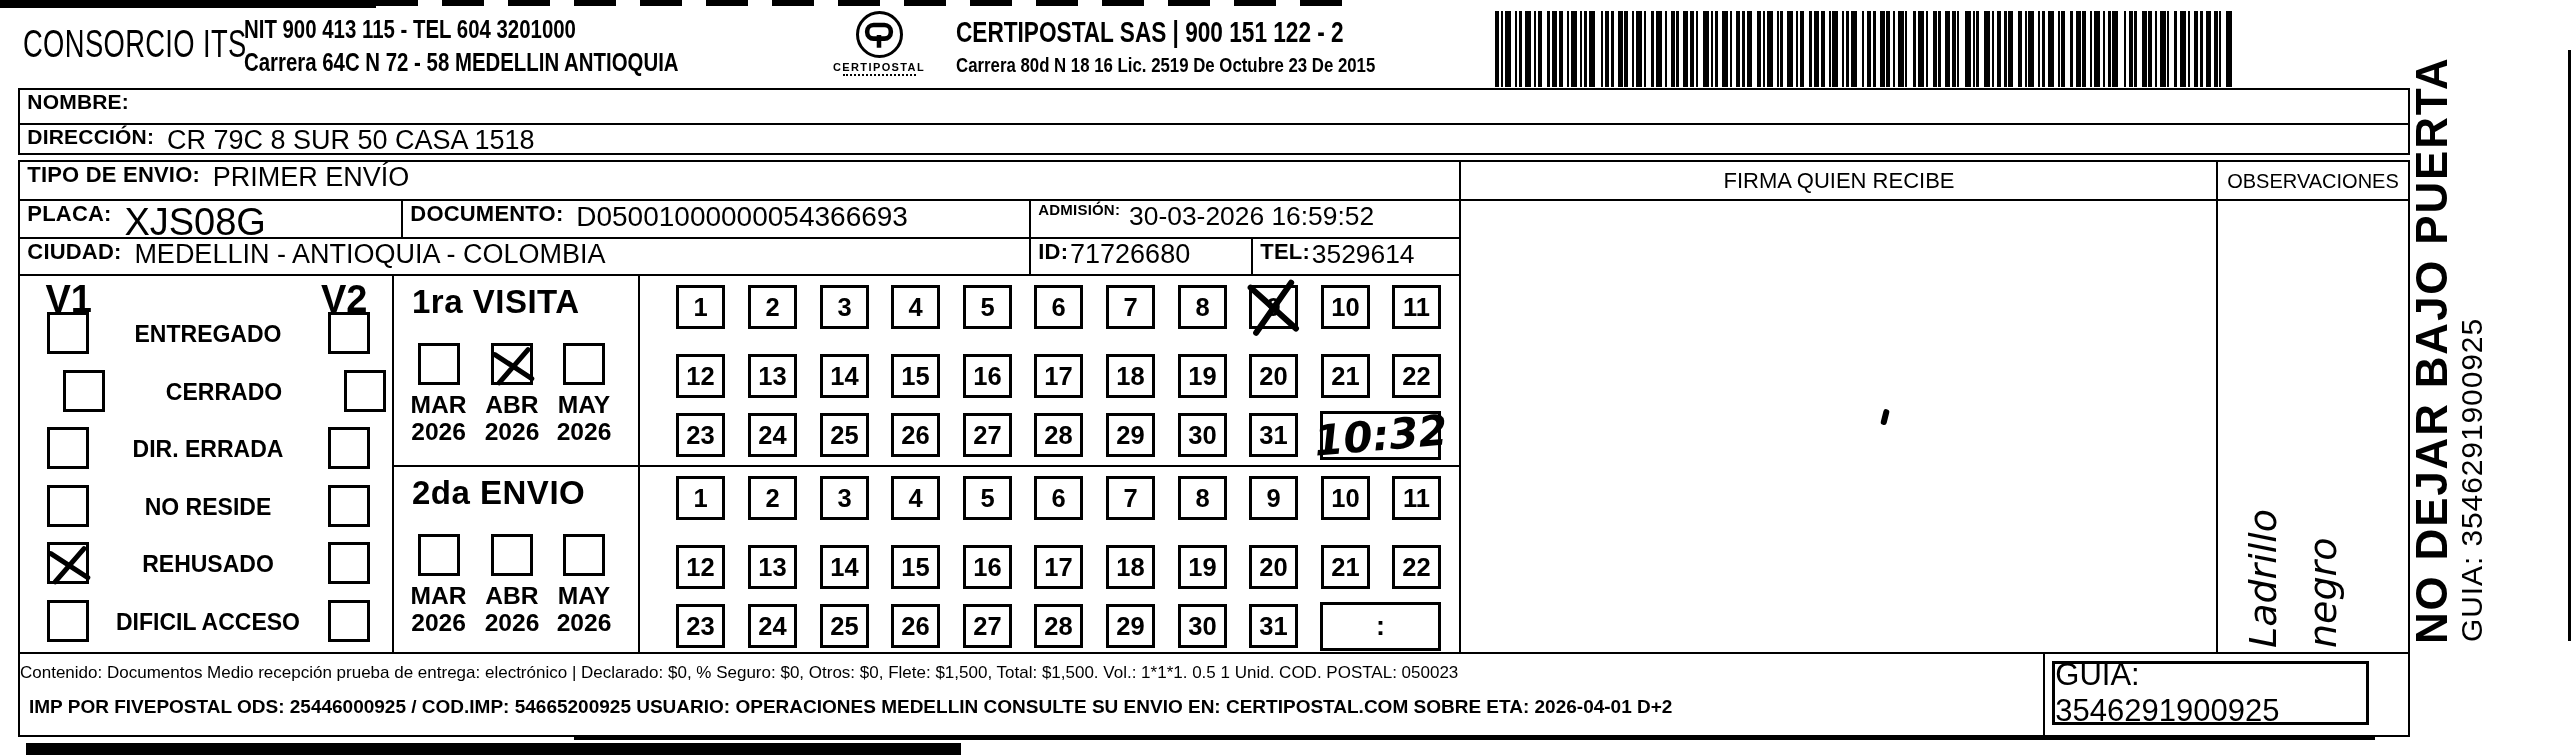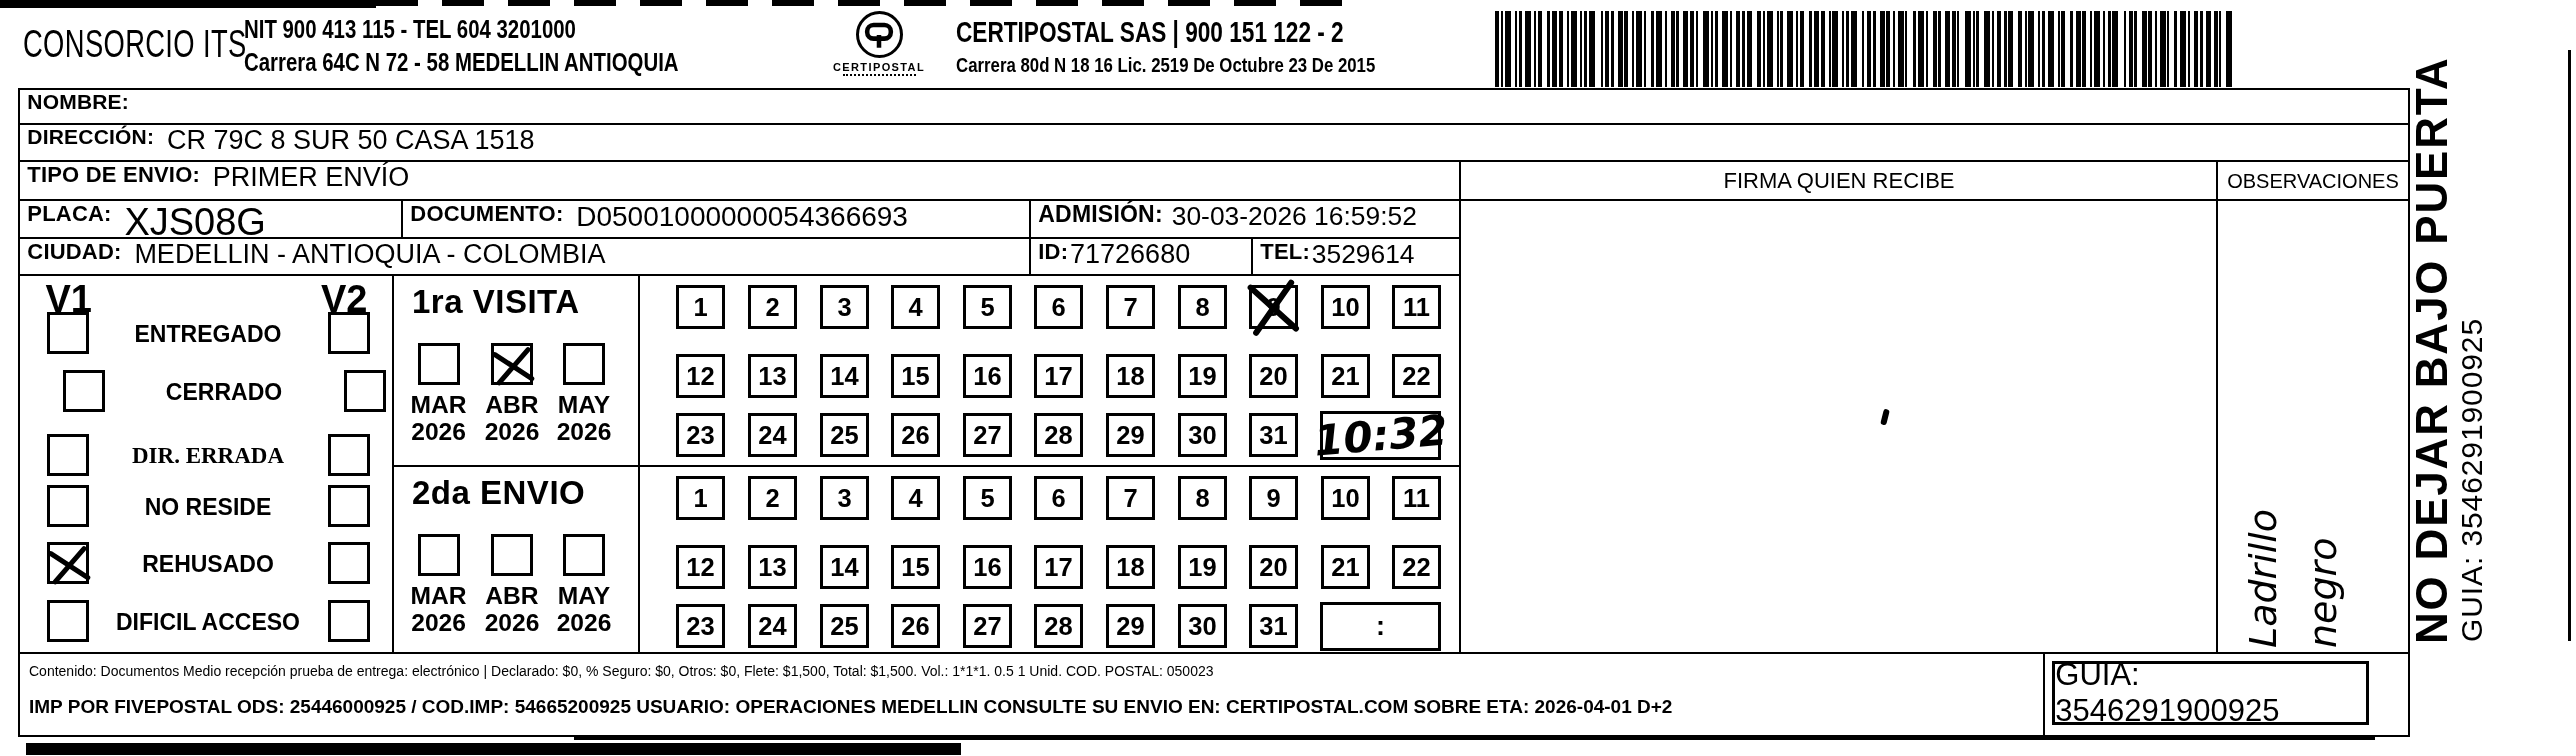--- a/index.html
+++ b/index.html
@@ -210,7 +210,7 @@
   <div class="cell field" style="left:18px;top:88px;width:2392px;height:37px">
     <span class="lbl" style="font-size:21px">NOMBRE:</span>
   </div>
-  <div class="cell field" style="left:18px;top:123px;width:2392px;height:39px">
+  <div class="cell field" style="left:18px;top:123px;width:2392px;height:32px">
     <span class="lbl" style="font-size:21px">DIRECCIÓN:</span>
     <span class="val">CR 79C 8 SUR 50 CASA 1518</span>
   </div>

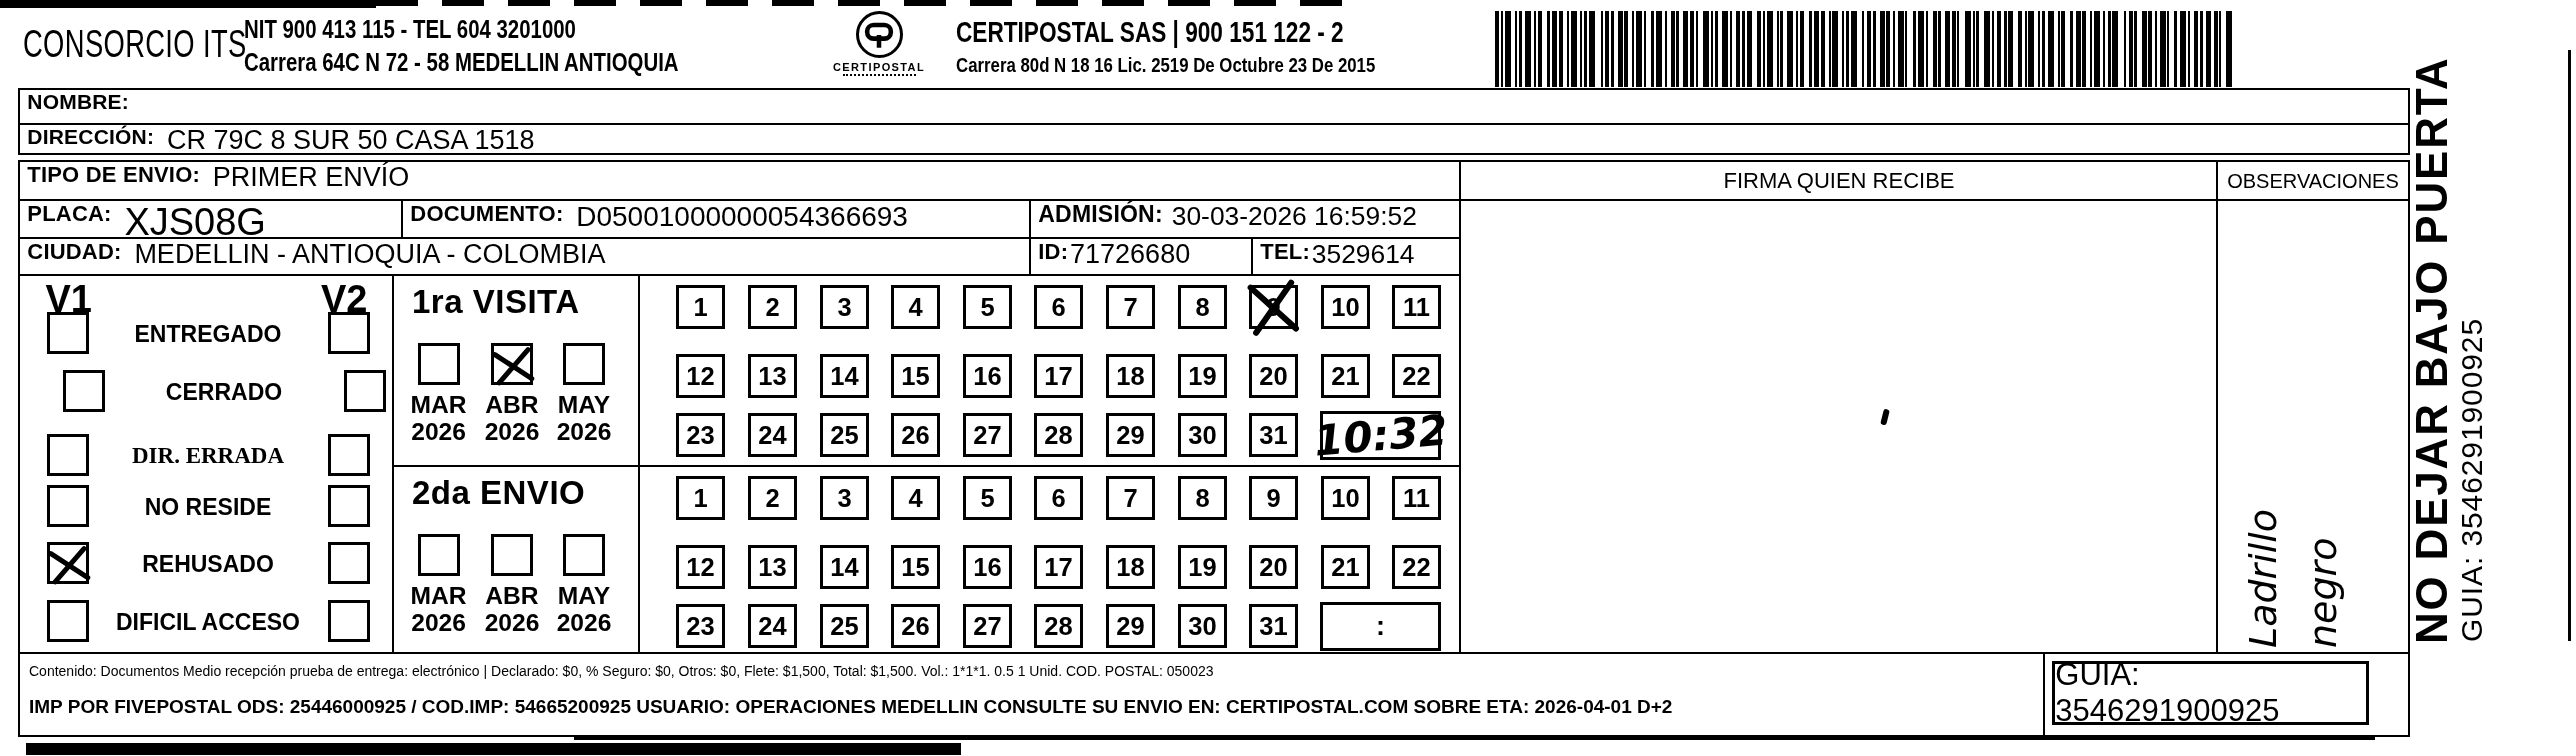--- a/index.html
+++ b/index.html
@@ -231,7 +231,7 @@
     <span class="val" style="font-size:28px">D05001000000054366693</span>
   </div>
   <div class="cell field" style="left:1029px;top:199px;width:433px;height:41px;gap:9px">
-    <span class="lbl" style="font-size:23px">ADMISIÓN:</span>
+    <span class="lbl" style="font-size:15px">ADMISIÓN:</span>
     <span class="val" style="font-size:26.4px">30-03-2026 16:59:52</span>
   </div>
 

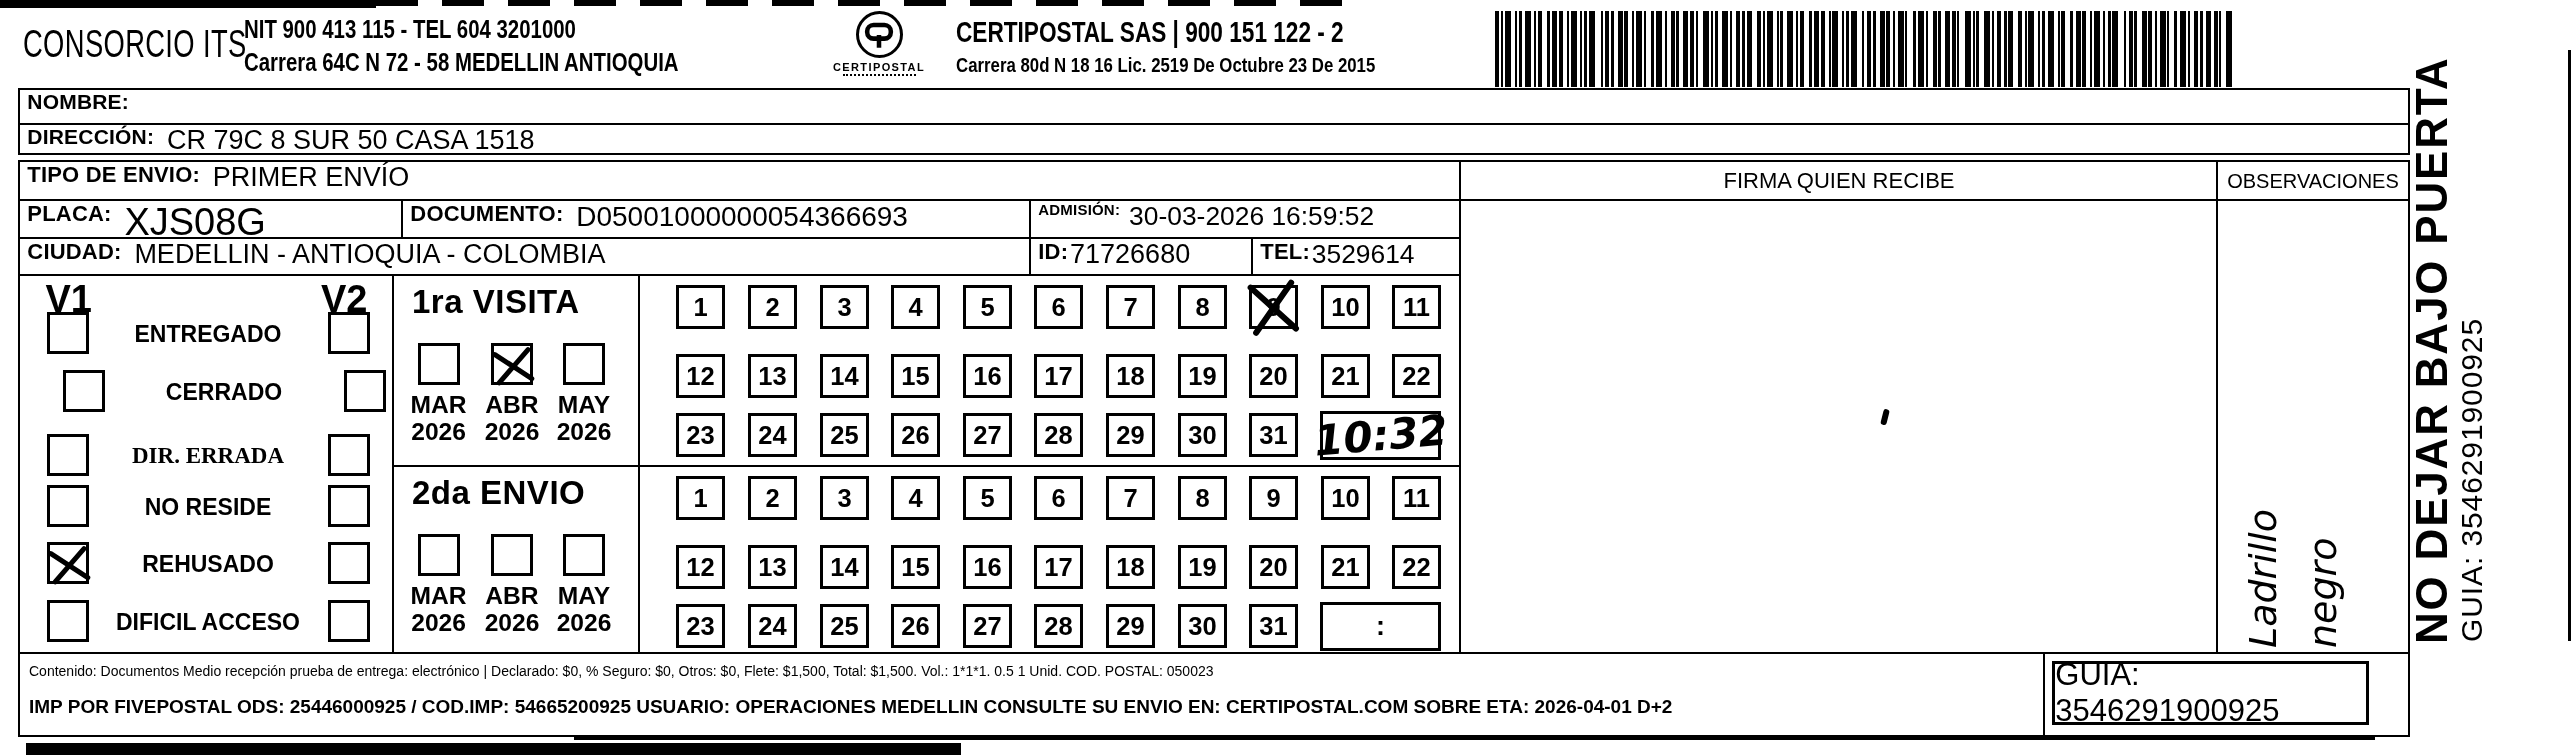--- a/index.html
+++ b/index.html
@@ -262,7 +262,7 @@
           <div class="status-label">CERRADO</div>
           <div class="cb" style="left: 308px;"></div>
         </div>
-        <div class="status-row" style="top: 158px; font-family: Liberation Serif, serif;">
+        <div class="status-row" style="top: 151px;">
           <div class="cb" style="left: 27px;"></div>
           <div class="status-label">DIR. ERRADA</div>
           <div class="cb" style="left: 308px;"></div>

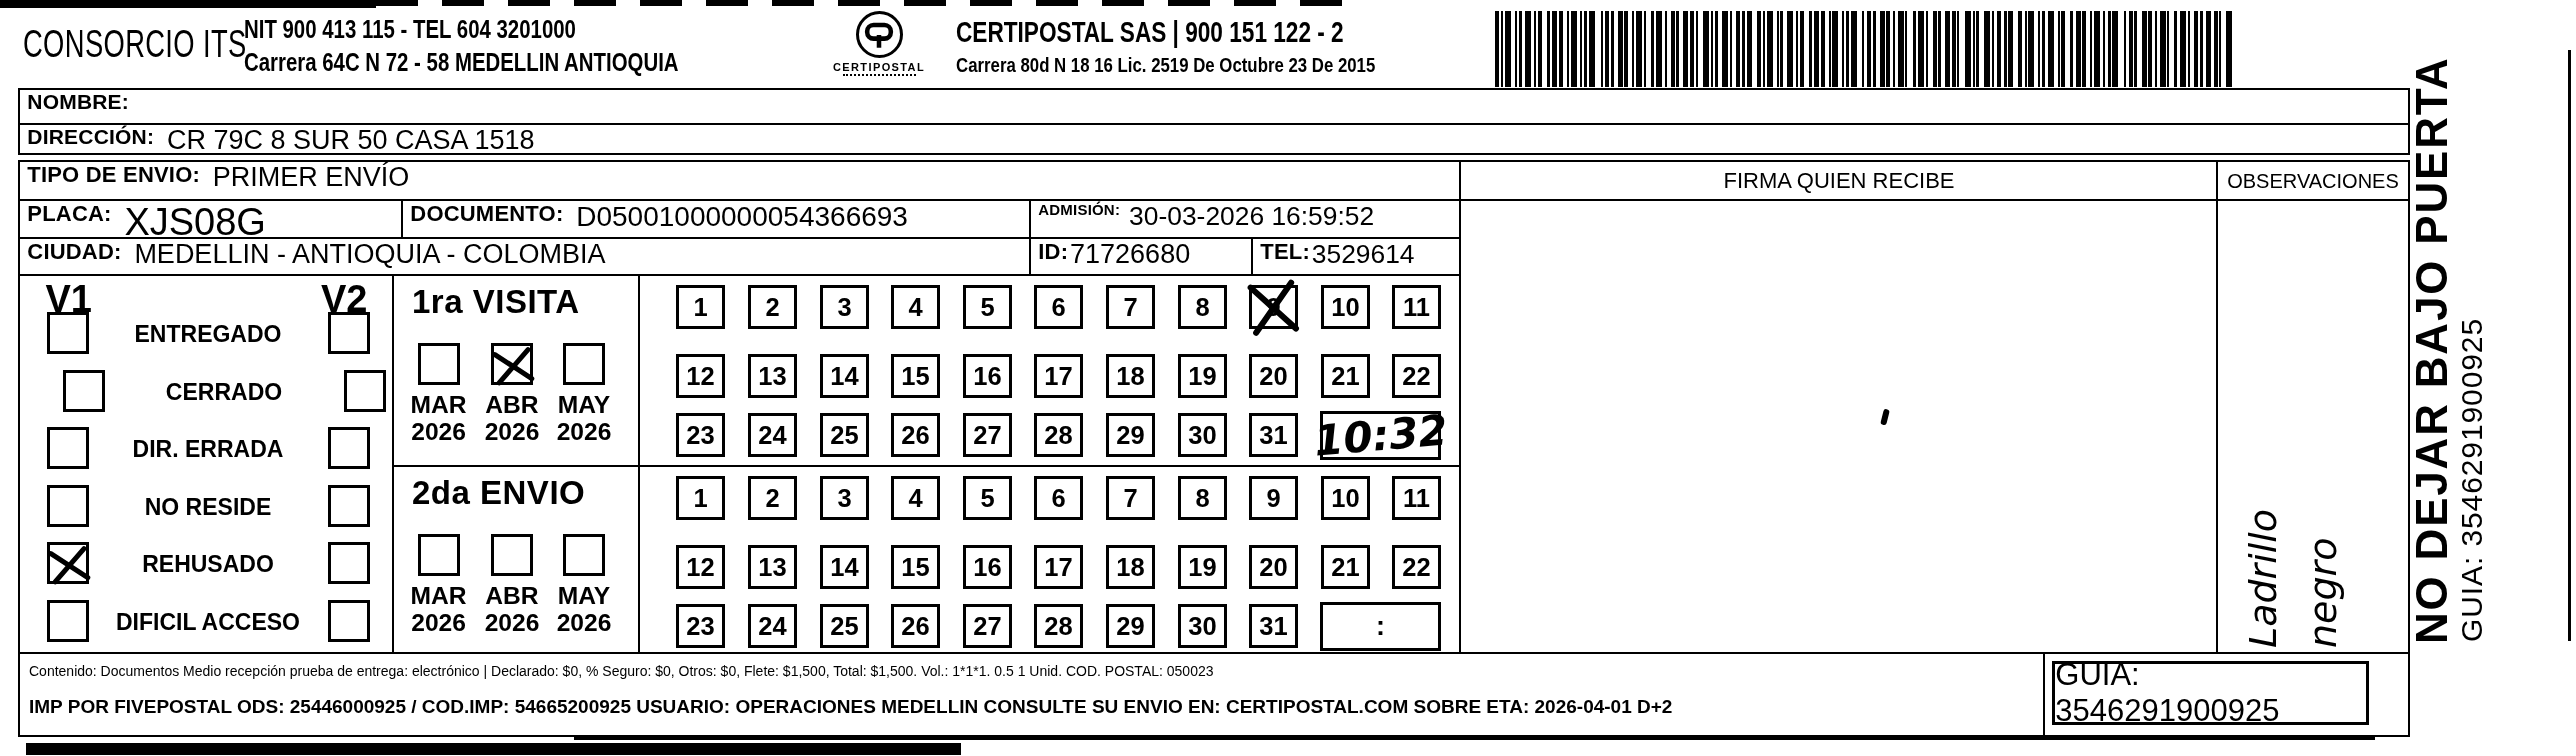--- a/index.html
+++ b/index.html
@@ -51,7 +51,7 @@
   .bigx::before{transform:rotate(42deg)}
   .bigx::after{transform:rotate(-55deg)}
   
-  .f1{position:absolute;left:9px;top:9px;font-size:14px;white-space:nowrap}
+  .f1{position:absolute;left:0;top:9px;font-size:17px;white-space:nowrap}
   .f2{position:absolute;left:9px;top:42px;font-size:19px;font-weight:700;white-space:nowrap}
   .guia-box{position:absolute;left:7.3px;top:7.3px;width:317px;height:64px;border:3.6px solid #000;box-sizing:border-box;display:flex;align-items:center;justify-content:center;font-size:31px}
   

